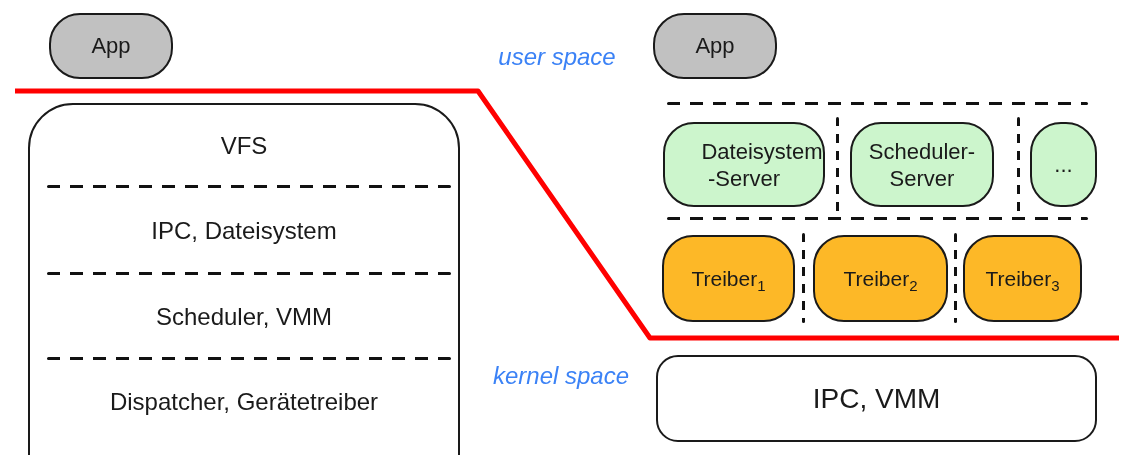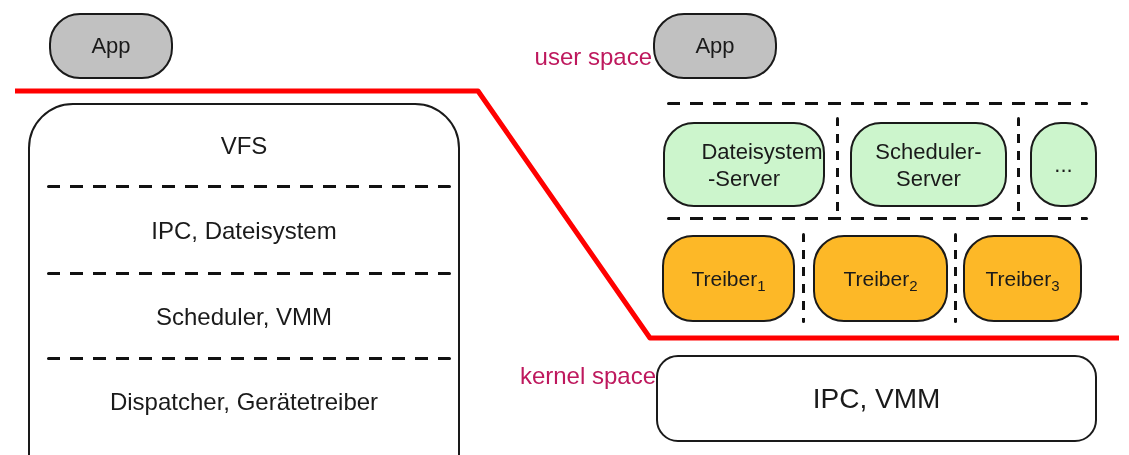--- a/index.html
+++ b/index.html
@@ -62,10 +62,10 @@
   }
   .driver-box sub { font-size: 15px; line-height: 0; }
   .space-label {
-    color: #be185d;
+    color: #3b82f6;
+    font-style: italic;
     font-size: 24px;
     white-space: nowrap;
-    justify-content: flex-end;
   }
   svg.overlay {
     position: absolute;

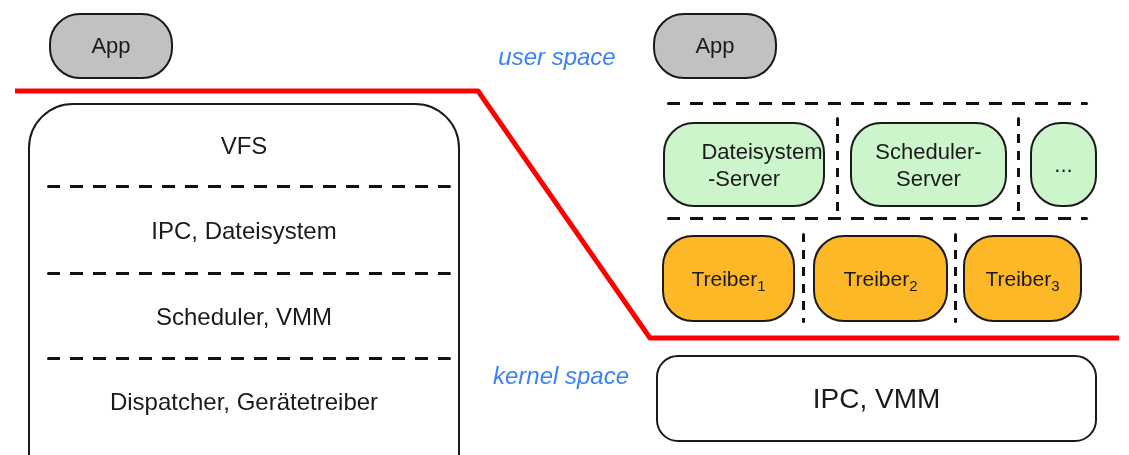--- a/index.html
+++ b/index.html
@@ -120,7 +120,7 @@
     </span>
   </div>
   <div class="abs vdash" style="left:836px; top:117px; height:96px;"></div>
-  <div class="abs center server-box" style="left:850px; top:122px; width:157px; height:85px;">
+  <div class="abs center server-box" style="left:850px; top:122px; width:144px; height:85px;">
     <span>
       <span style="display:block;">Scheduler-</span>
       <span style="display:block;">Server</span>

